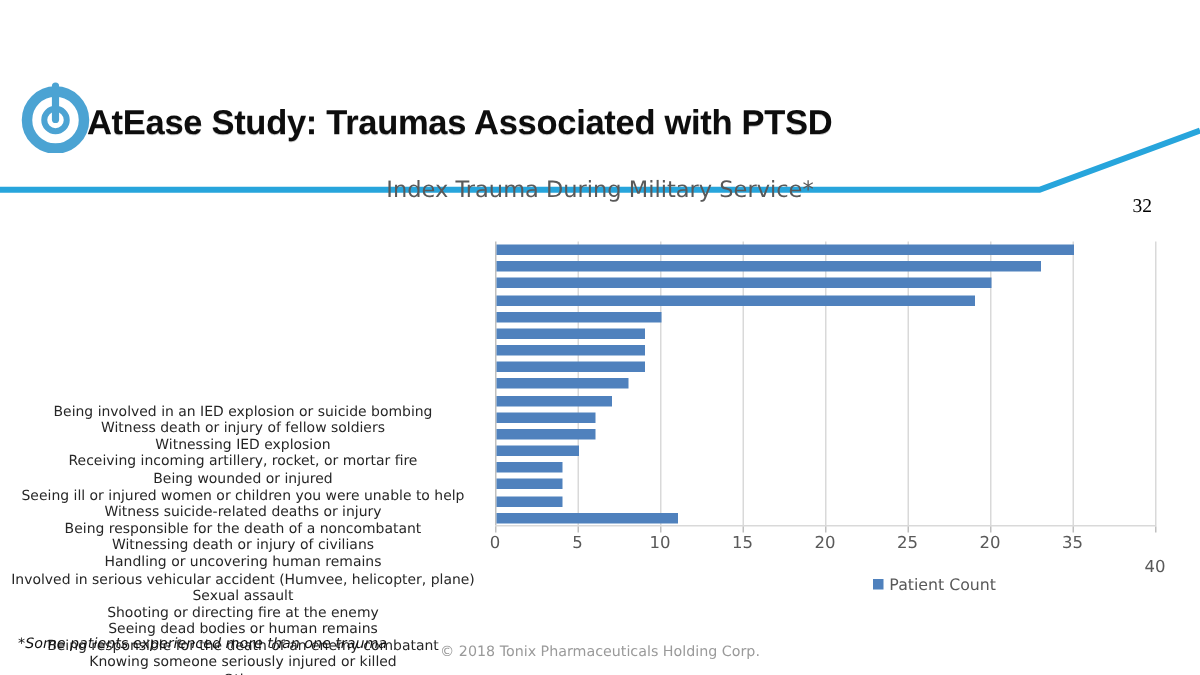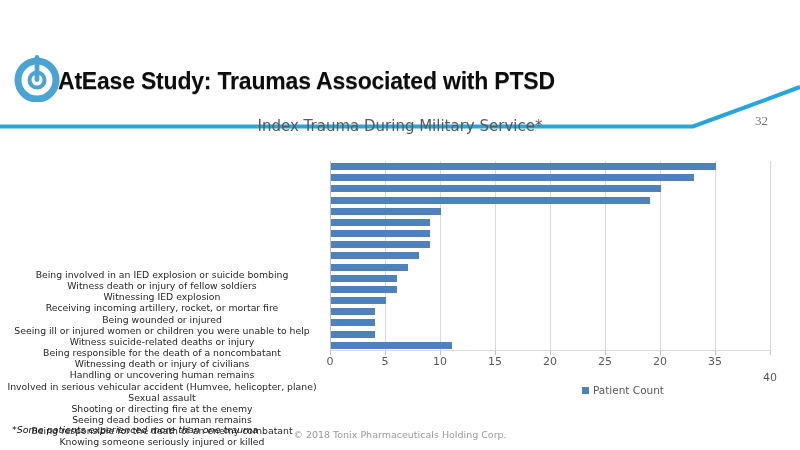--- a/index.html
+++ b/index.html
@@ -45,9 +45,9 @@
   }
   #slide-number {
     position: absolute;
-    left: 755px; top: 93px;
+    left: 755px; top: 109px;
     font-size: 13px;
-    color: #737373;
+    color: #000000;
     font-family: "Liberation Serif", serif;
   }
 

